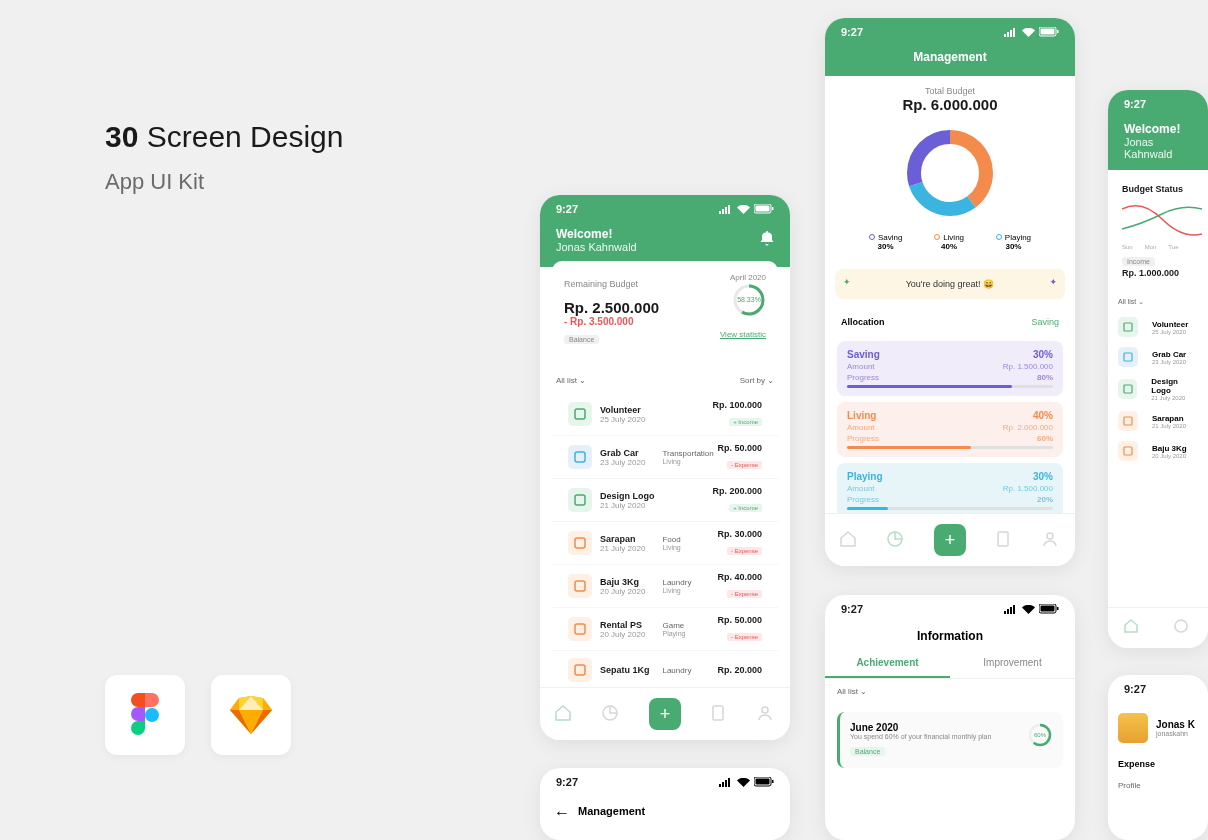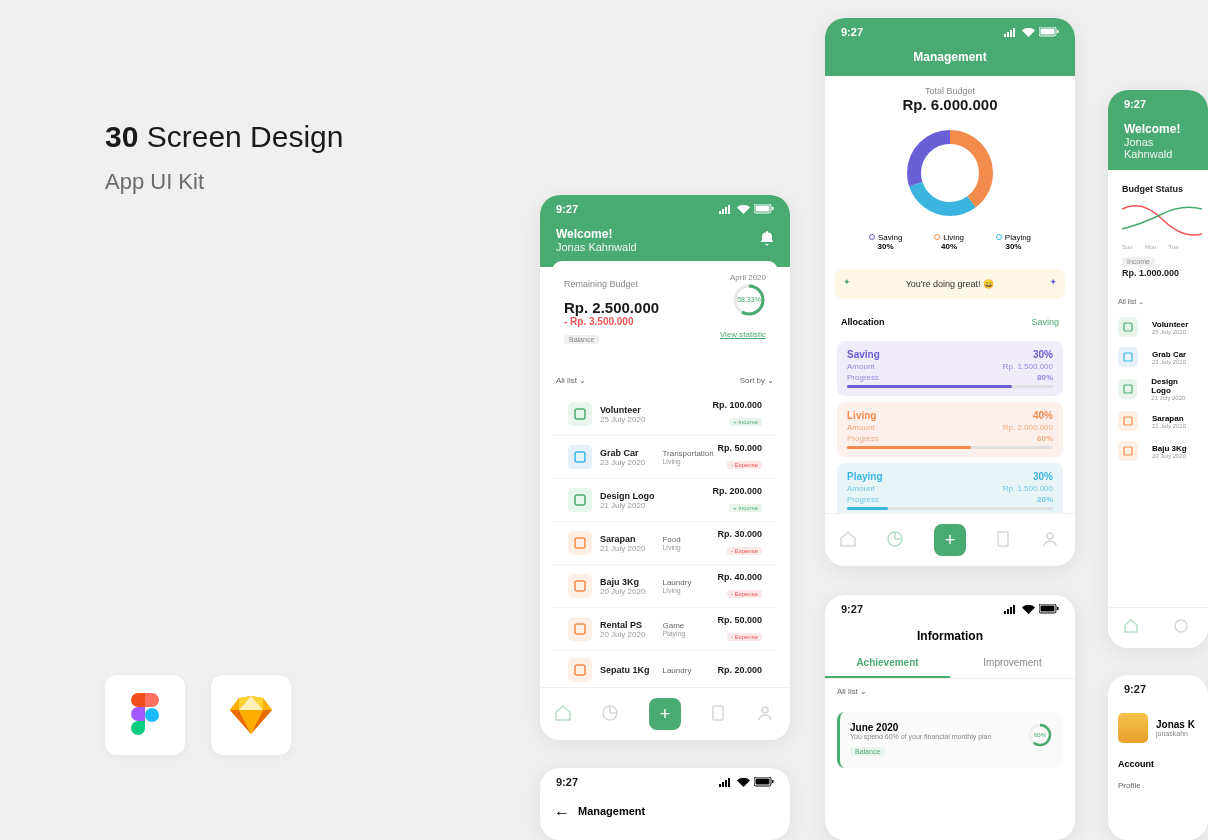--- a/index.html
+++ b/index.html
@@ -593,7 +593,7 @@
       <div style="font-size:7px;color:#888">jonaskahn</div>
     </div>
   </div>
-  <div style="padding:6px 10px;font-size:9px;font-weight:700">Account</div>
+  <div style="padding:6px 10px;font-size:9px;font-weight:700">Expense</div>
   <div style="padding:6px 10px;font-size:8px;color:#666">Profile</div>
 </div>
 

